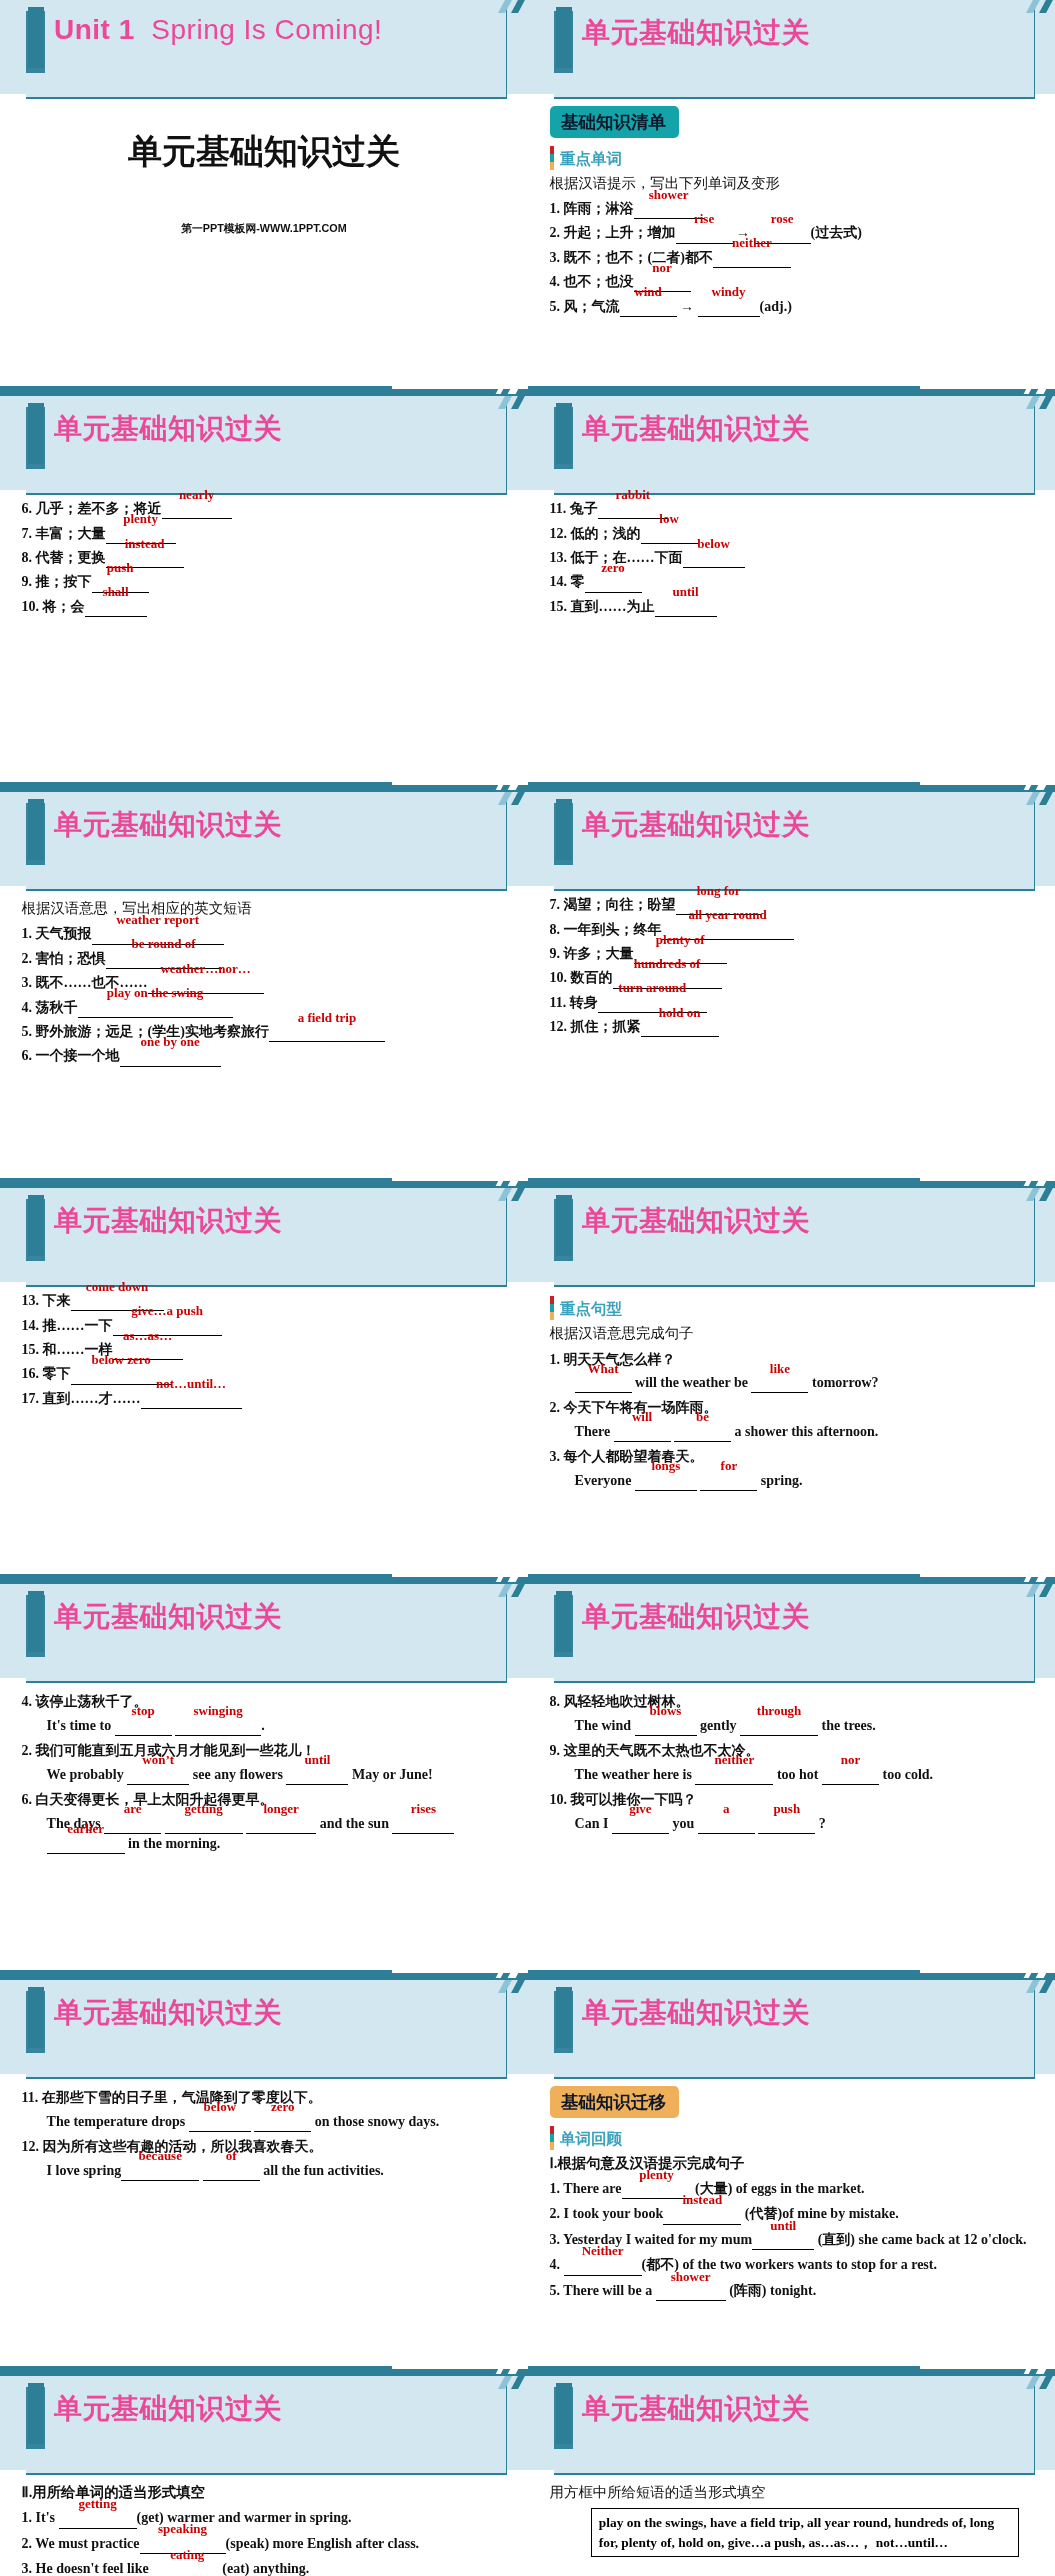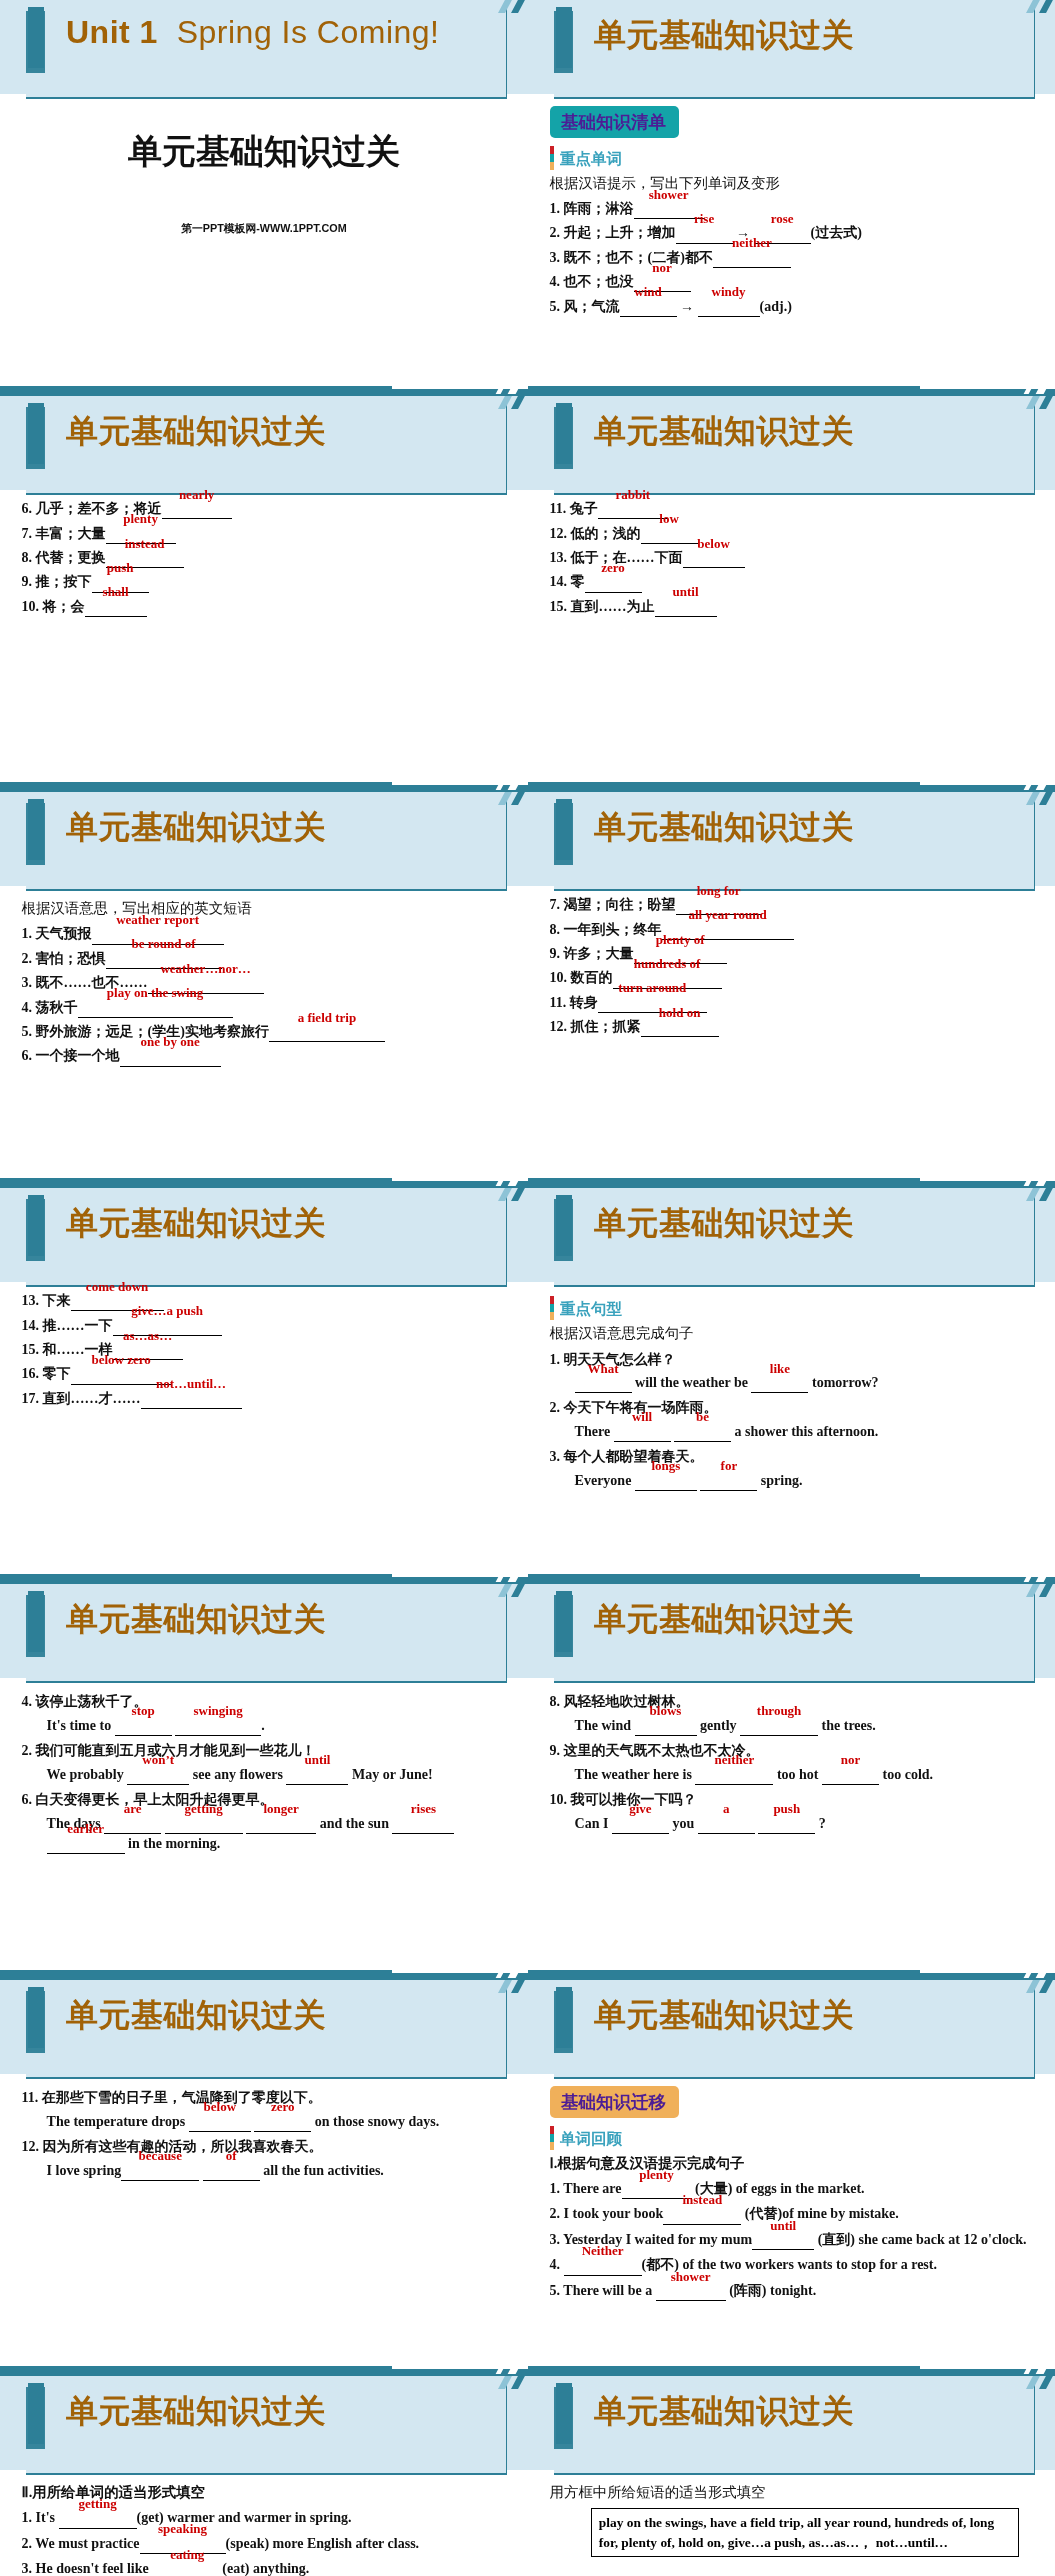--- a/index.html
+++ b/index.html
@@ -27,8 +27,8 @@
     position:absolute; left:26px; top:11.3px; width:18.5px; height:62px; background:#2d7f97; opacity:.95;
   }
   .hdr .htitle {
-    position:absolute; left:66px; top:14.4px;
-    font-family:"Liberation Sans", sans-serif; font-weight:bold; font-size:32px; color:#a16207;
+    position:absolute; left:54px; top:14.4px;
+    font-family:"Liberation Sans", sans-serif; font-weight:bold; font-size:28px; color:#ec4899;
     letter-spacing:0.5px; white-space:nowrap;
   }
   .hdr .htitle .unit { font-weight:bold; }

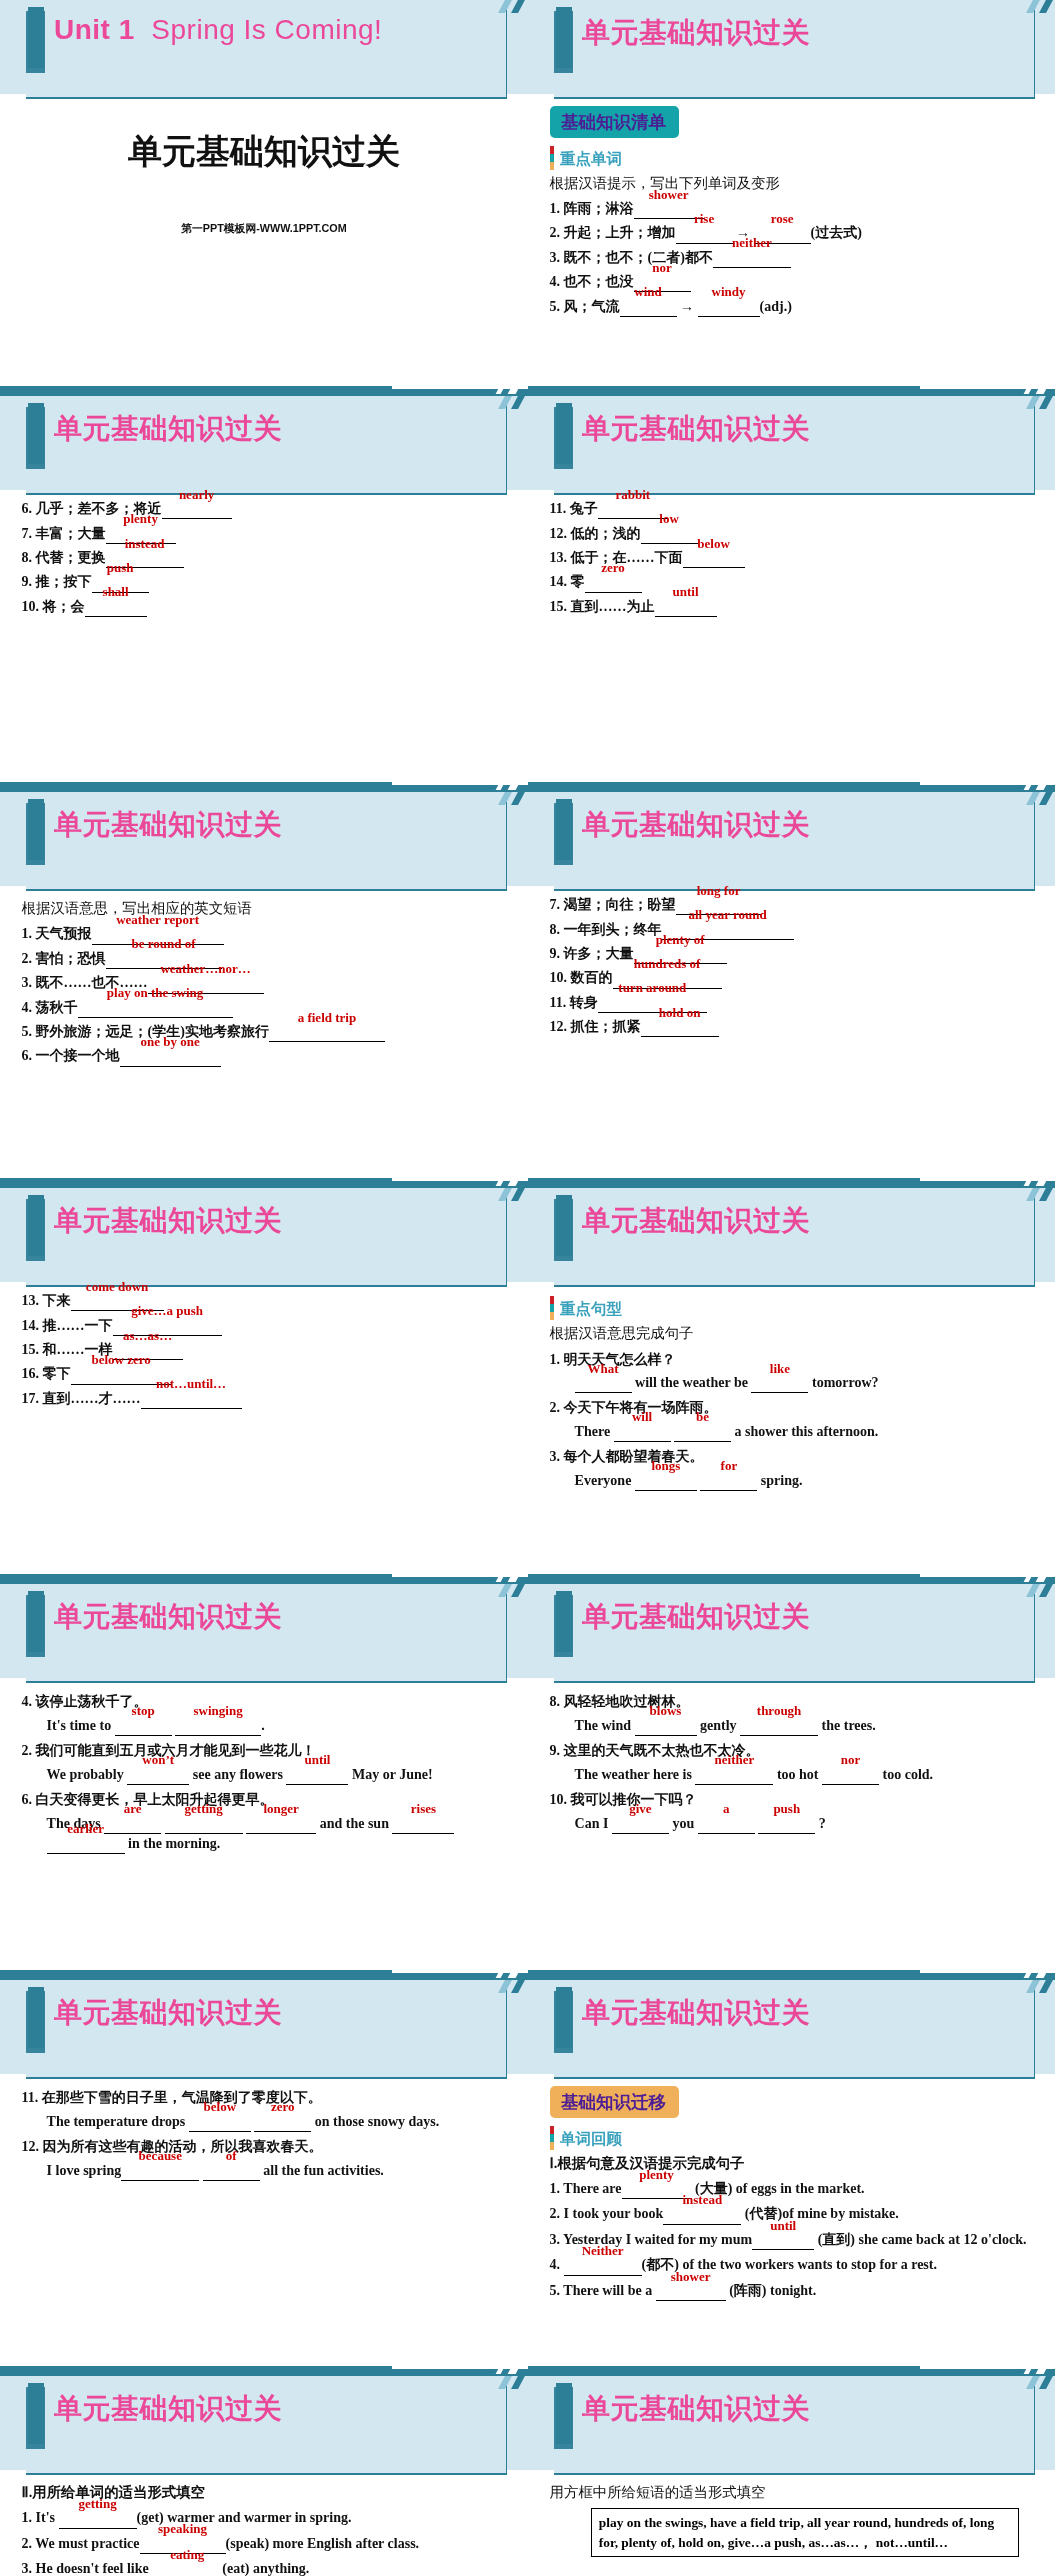--- a/index.html
+++ b/index.html
@@ -64,7 +64,7 @@
   
   .chip {
     display:inline-block; position:relative; margin:3.1px 0 2.1px 0;
-    padding:3.6px 13.4px 4.6px 11.3px; color:#4c1d95; font-size:17.5px; font-weight:bold;
+    padding:3.6px 13.4px 4.6px 11.3px; color:#0f172a; font-size:17.5px; font-weight:bold;
     font-family:Liberation Mono, monospace; border-radius:5px;
   }
   .chip.teal { background:#14a3a8; }

